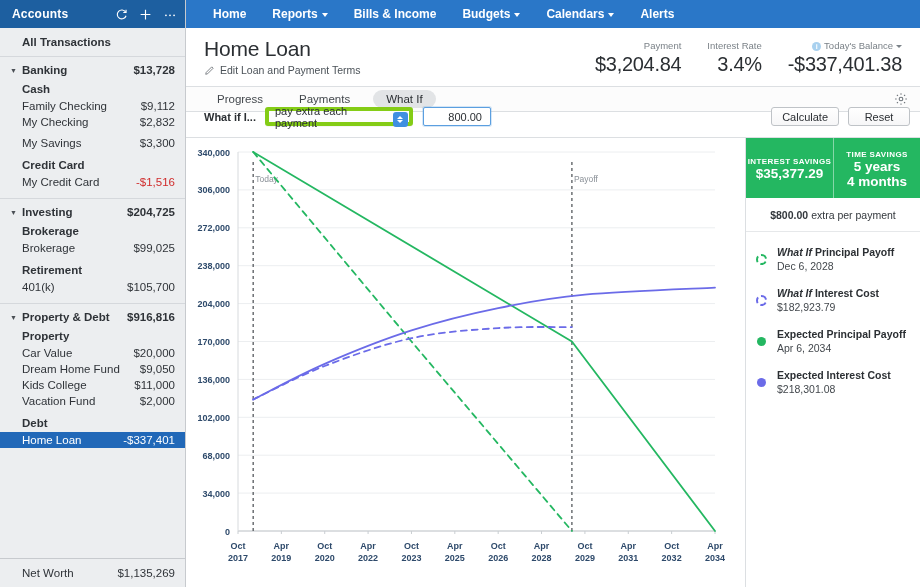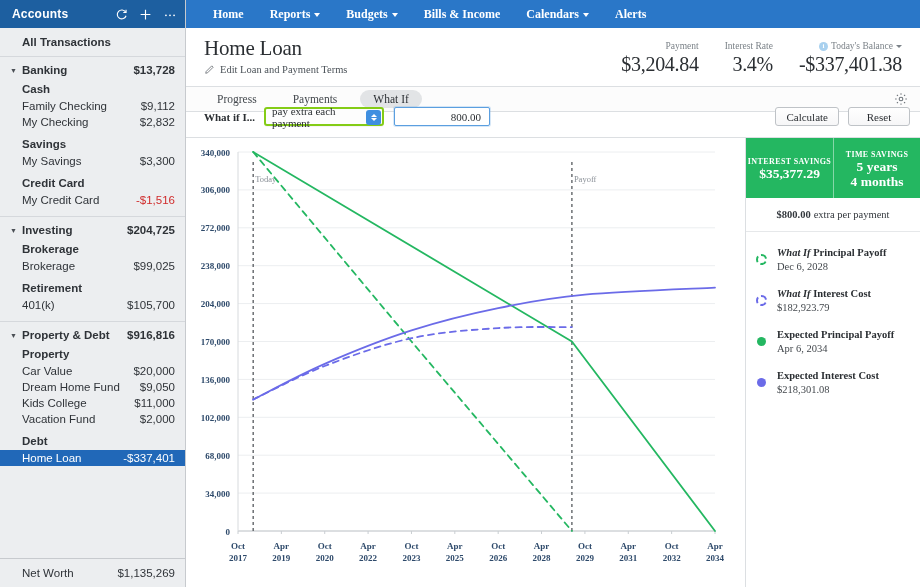--- a/index.html
+++ b/index.html
@@ -71,7 +71,7 @@
   .sb-footer .amt { margin-left: auto; }
 
   
-  .main { flex: 1 1 auto; position: relative; background: #fff; display: flex; flex-direction: column; font-family: Liberation Serif, serif; }
+  .main { flex: 1 1 auto; position: relative; background: #fff; display: flex; flex-direction: column; }
 
   .topnav {
     height: 28px; flex: 0 0 28px;

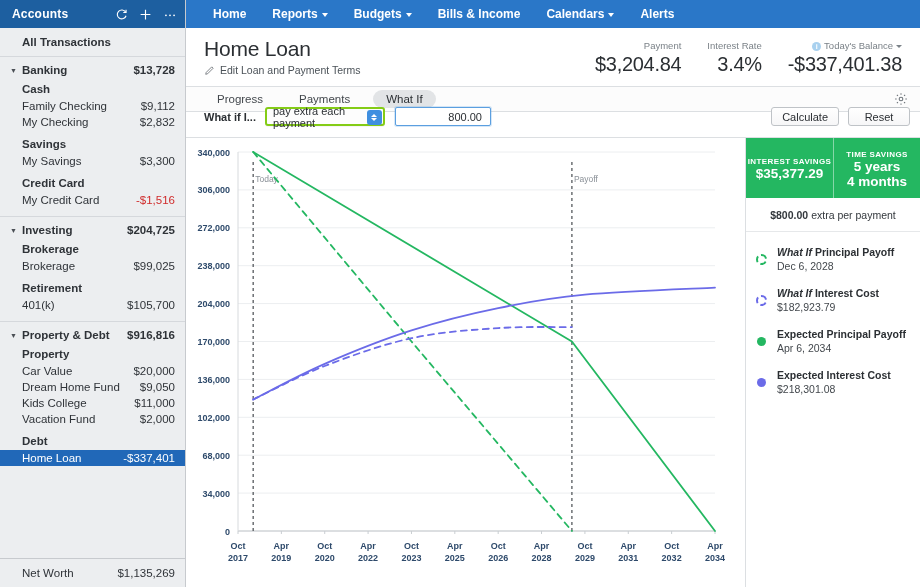--- a/index.html
+++ b/index.html
@@ -357,11 +357,11 @@
           <span class="caret-down"></span>
         </div>
         <div class="nav-item">
+          <span>Bills &amp; Income</span>
+        </div>
+        <div class="nav-item">
           <span>Budgets</span>
           <span class="caret-down"></span>
-        </div>
-        <div class="nav-item">
-          <span>Bills &amp; Income</span>
         </div>
         <div class="nav-item">
           <span>Calendars</span>

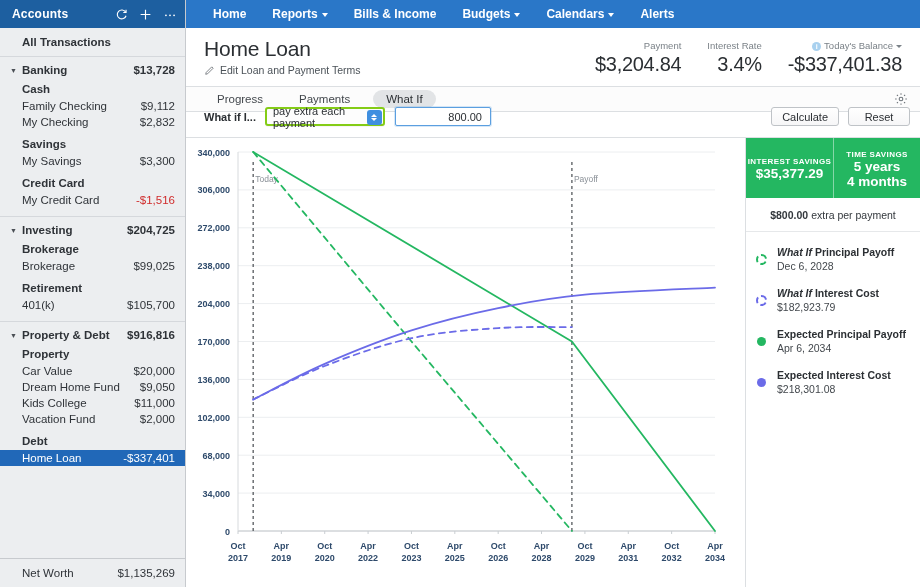--- a/index.html
+++ b/index.html
@@ -148,9 +148,9 @@
   }
   .wi-label { font-size: 11px; font-weight: bold; color: #2b2f33; margin-right: 9px; }
   .wi-select {
-    width: 120px; height: 19px;
+    width: 148px; height: 19px;
     background: #fdfdfd;
-    border: 2px solid #84cc16; border-radius: 3px;
+    border: 4px solid #84cc16; border-radius: 3px;
     font-size: 11px; color: #2b2f33;
     display: flex; align-items: center;
     padding: 0 22px 0 6px;

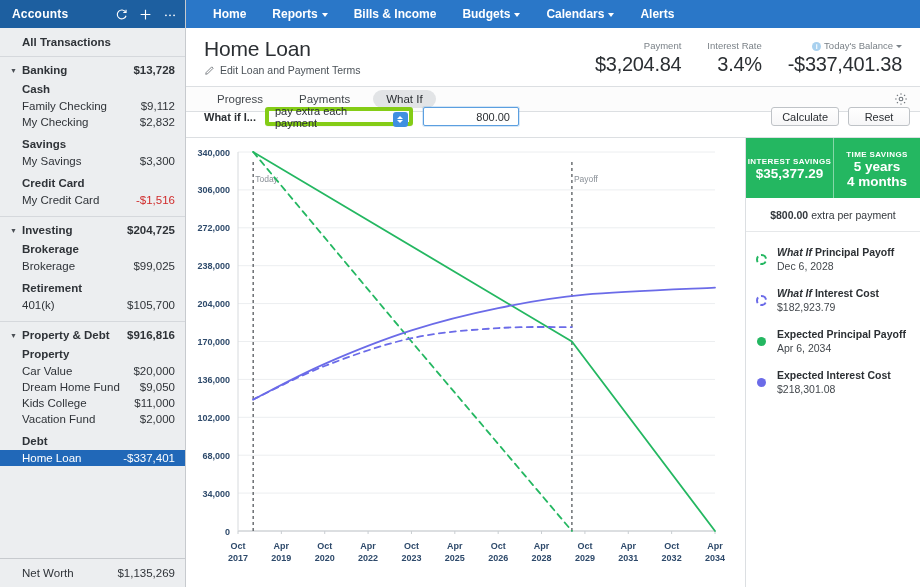--- a/index.html
+++ b/index.html
@@ -168,7 +168,7 @@
   .stepper .up { border-bottom: 3.5px solid #fff; }
   .stepper .dn { border-top: 3.5px solid #fff; }
   .wi-input {
-    width: 96px; height: 19px; margin-left: 10px;
+    width: 68px; height: 19px; margin-left: 10px;
     border: 1px solid #5b9fe0; border-radius: 2px;
     font-size: 11px; color: #2b2f33;
     text-align: right; padding: 0 8px;

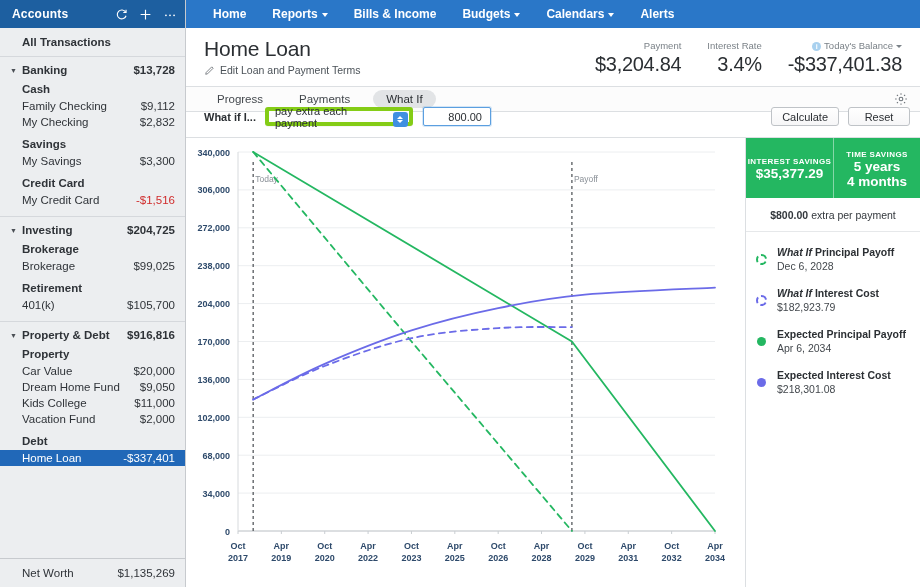--- a/index.html
+++ b/index.html
@@ -278,7 +278,6 @@
           <span class="amt">$2,832</span>
         </div>
         <div class="sb-spacer"></div>
-        <div class="sb-row sb-sub">Savings</div>
         <div class="sb-row sb-acct">
           <span>My Savings</span>
           <span class="amt">$3,300</span>

